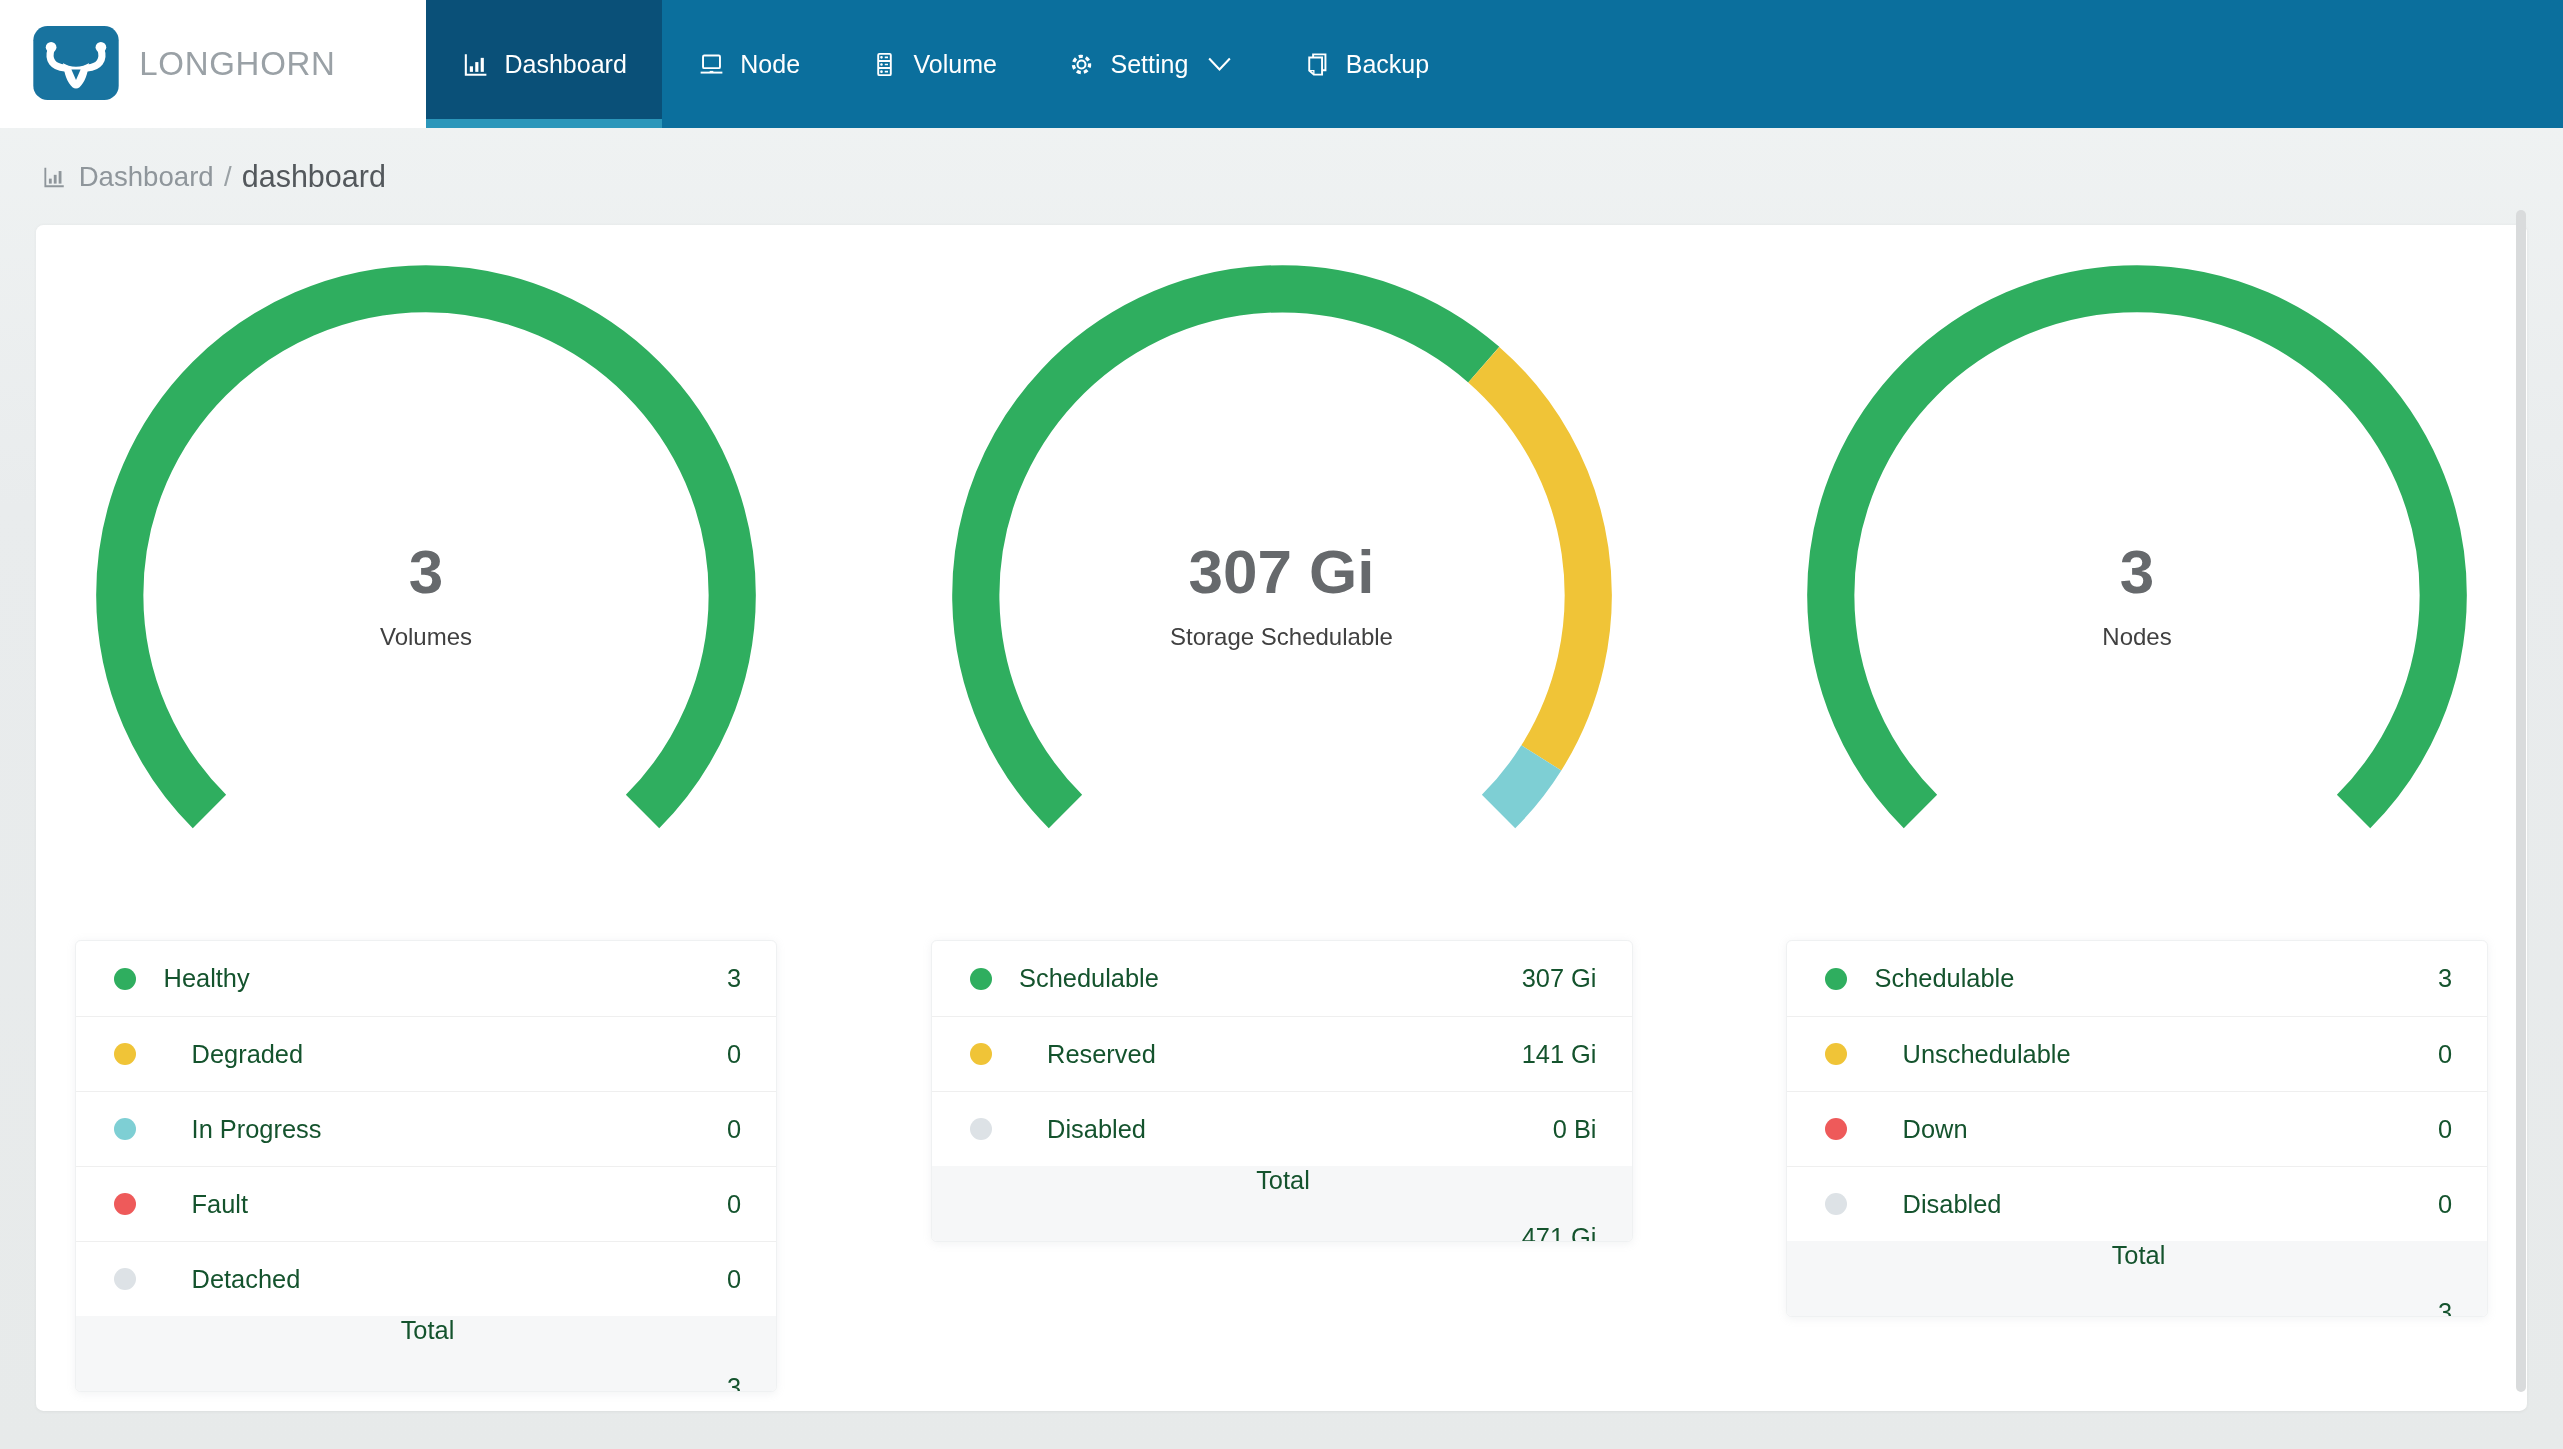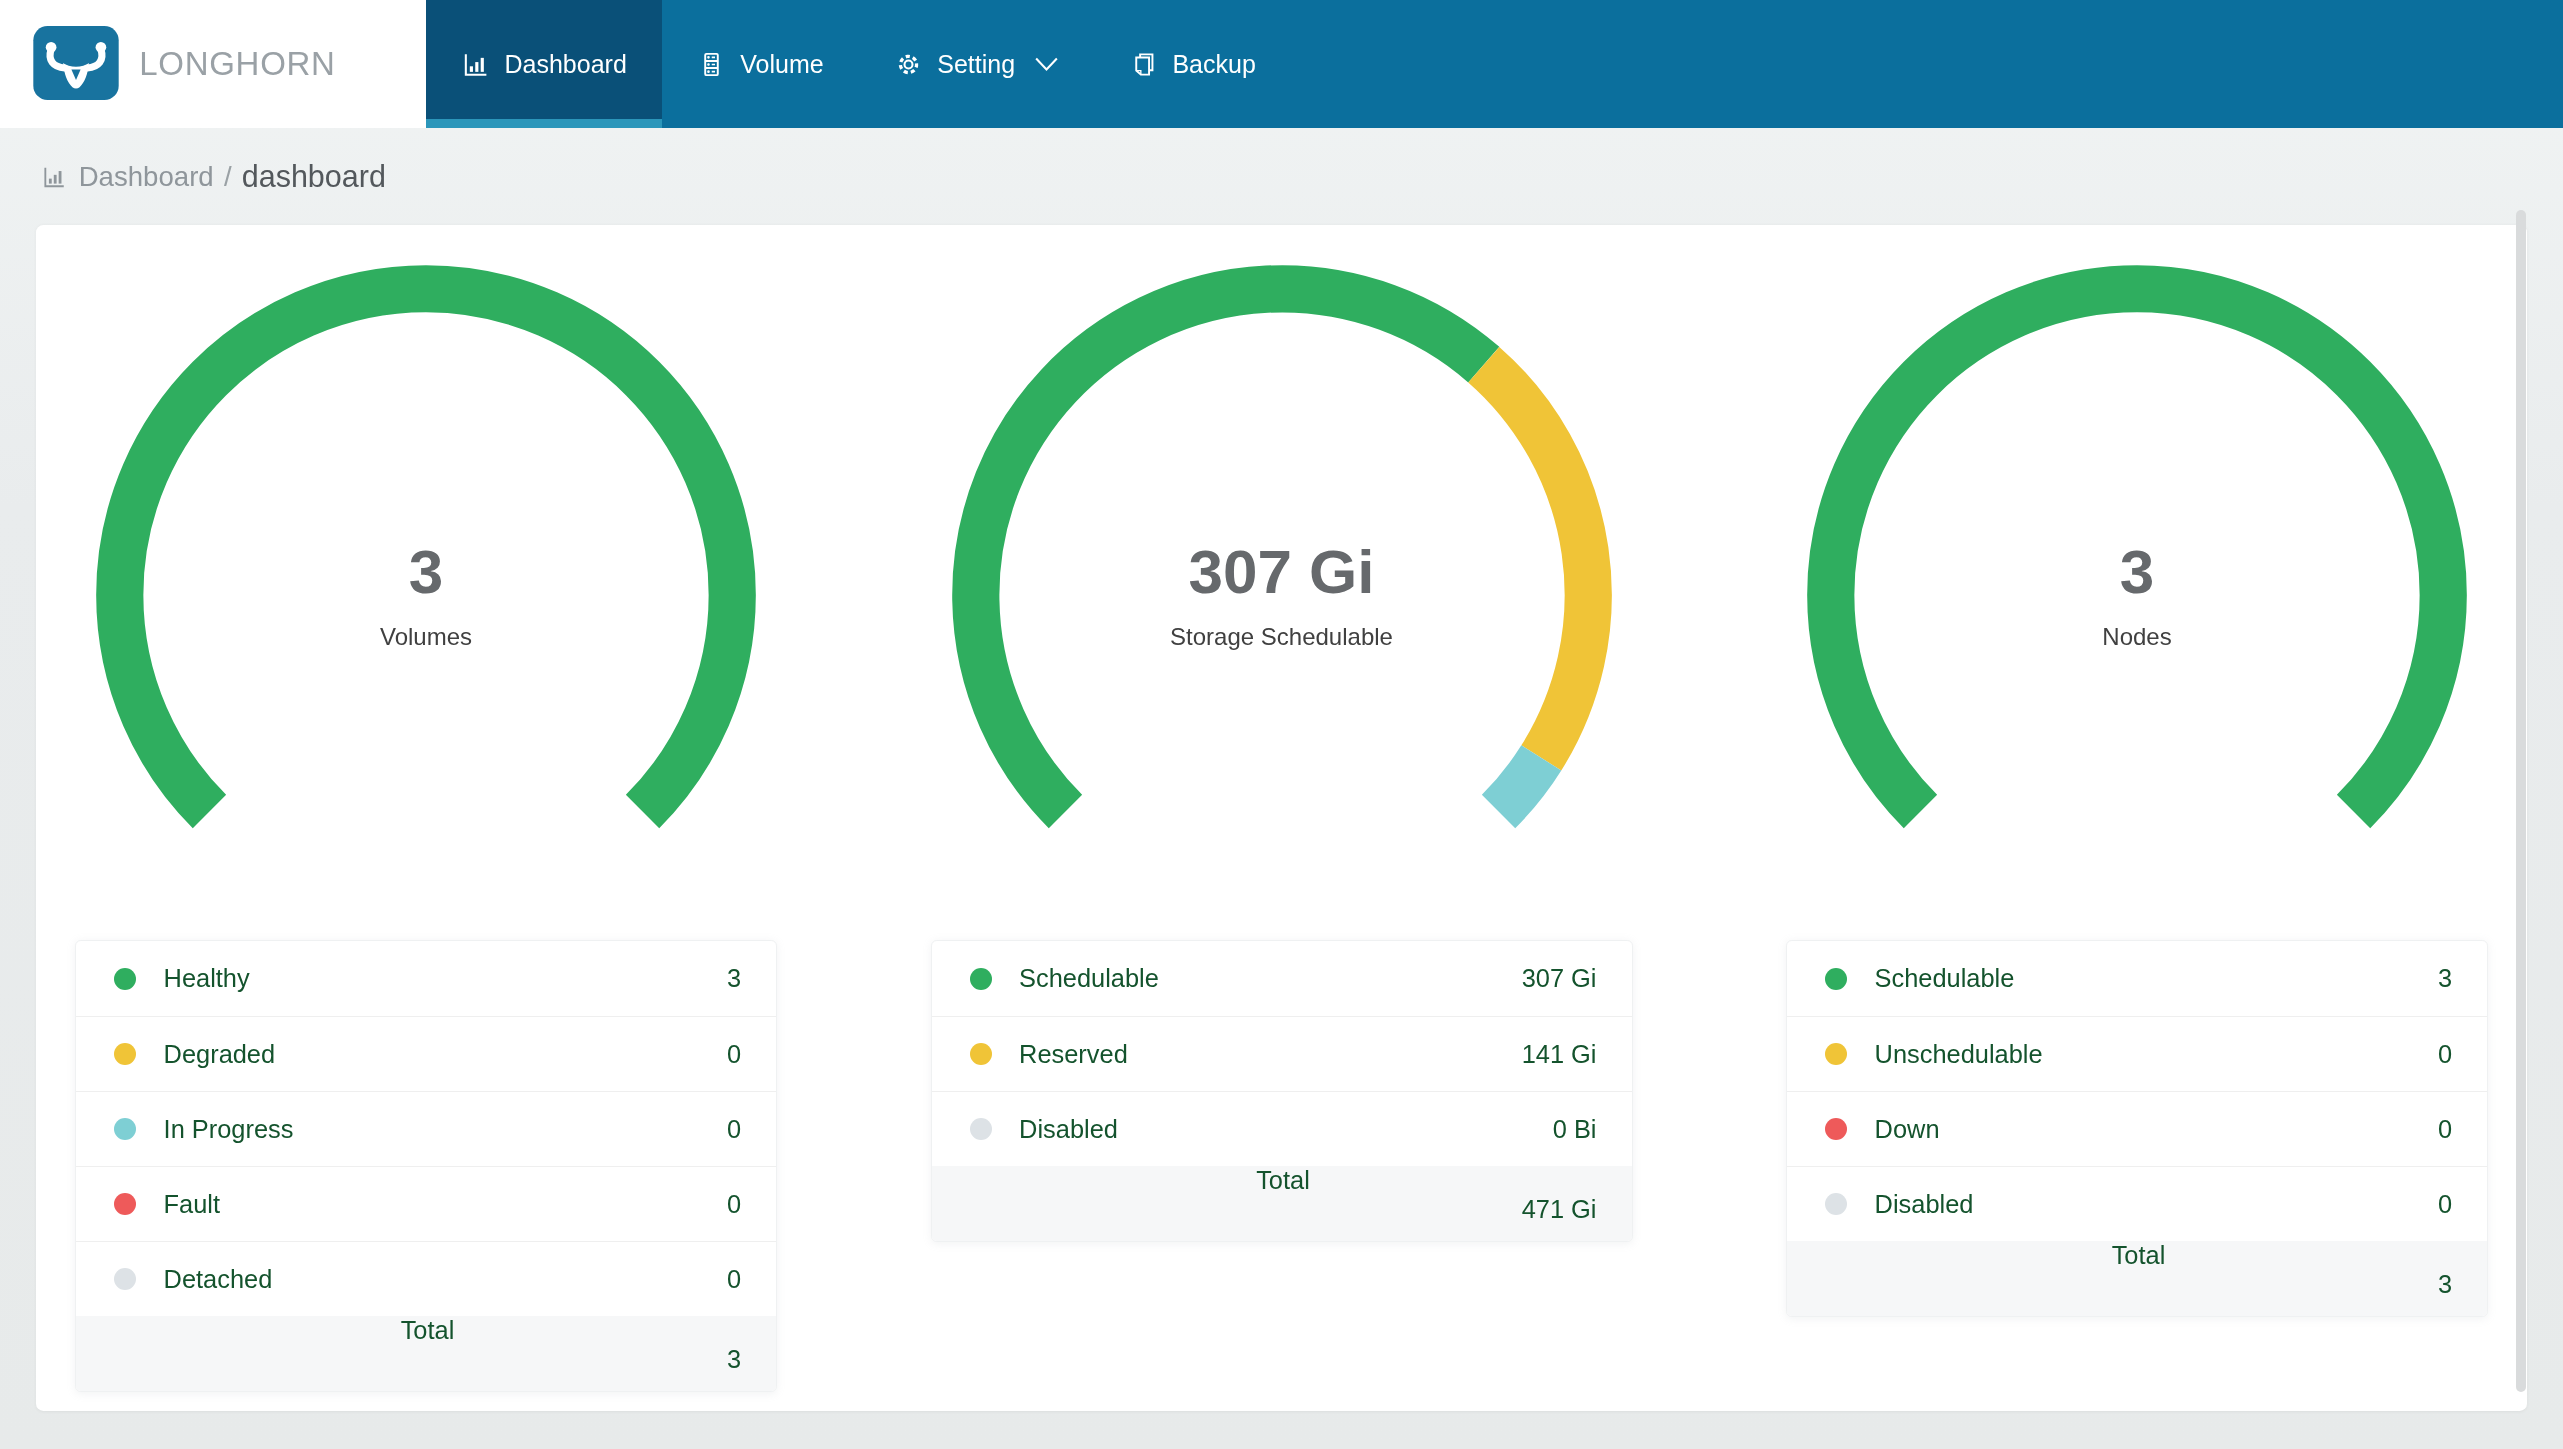--- a/index.html
+++ b/index.html
@@ -86,6 +86,16 @@
     <span>Dashboard</span>
   </div>
 
+  <div class="nav-item">
+    <span class="nav-icon">
+      <svg viewBox="0 0 24 24" width="29" height="29" fill="none" stroke="#fff" stroke-width="1.6">
+          <rect x="5" y="4.5" width="14" height="10.5" rx="1"></rect>
+          <path d="M3 18.7 H21"></path>
+          <rect x="10.5" y="17.3" width="3" height="1.4" fill="#fff" stroke="none"></rect>
+        </svg>
+    </span>
+    <span>Node</span>
+  </div>
 
   <div class="nav-item">
     <span class="nav-icon">

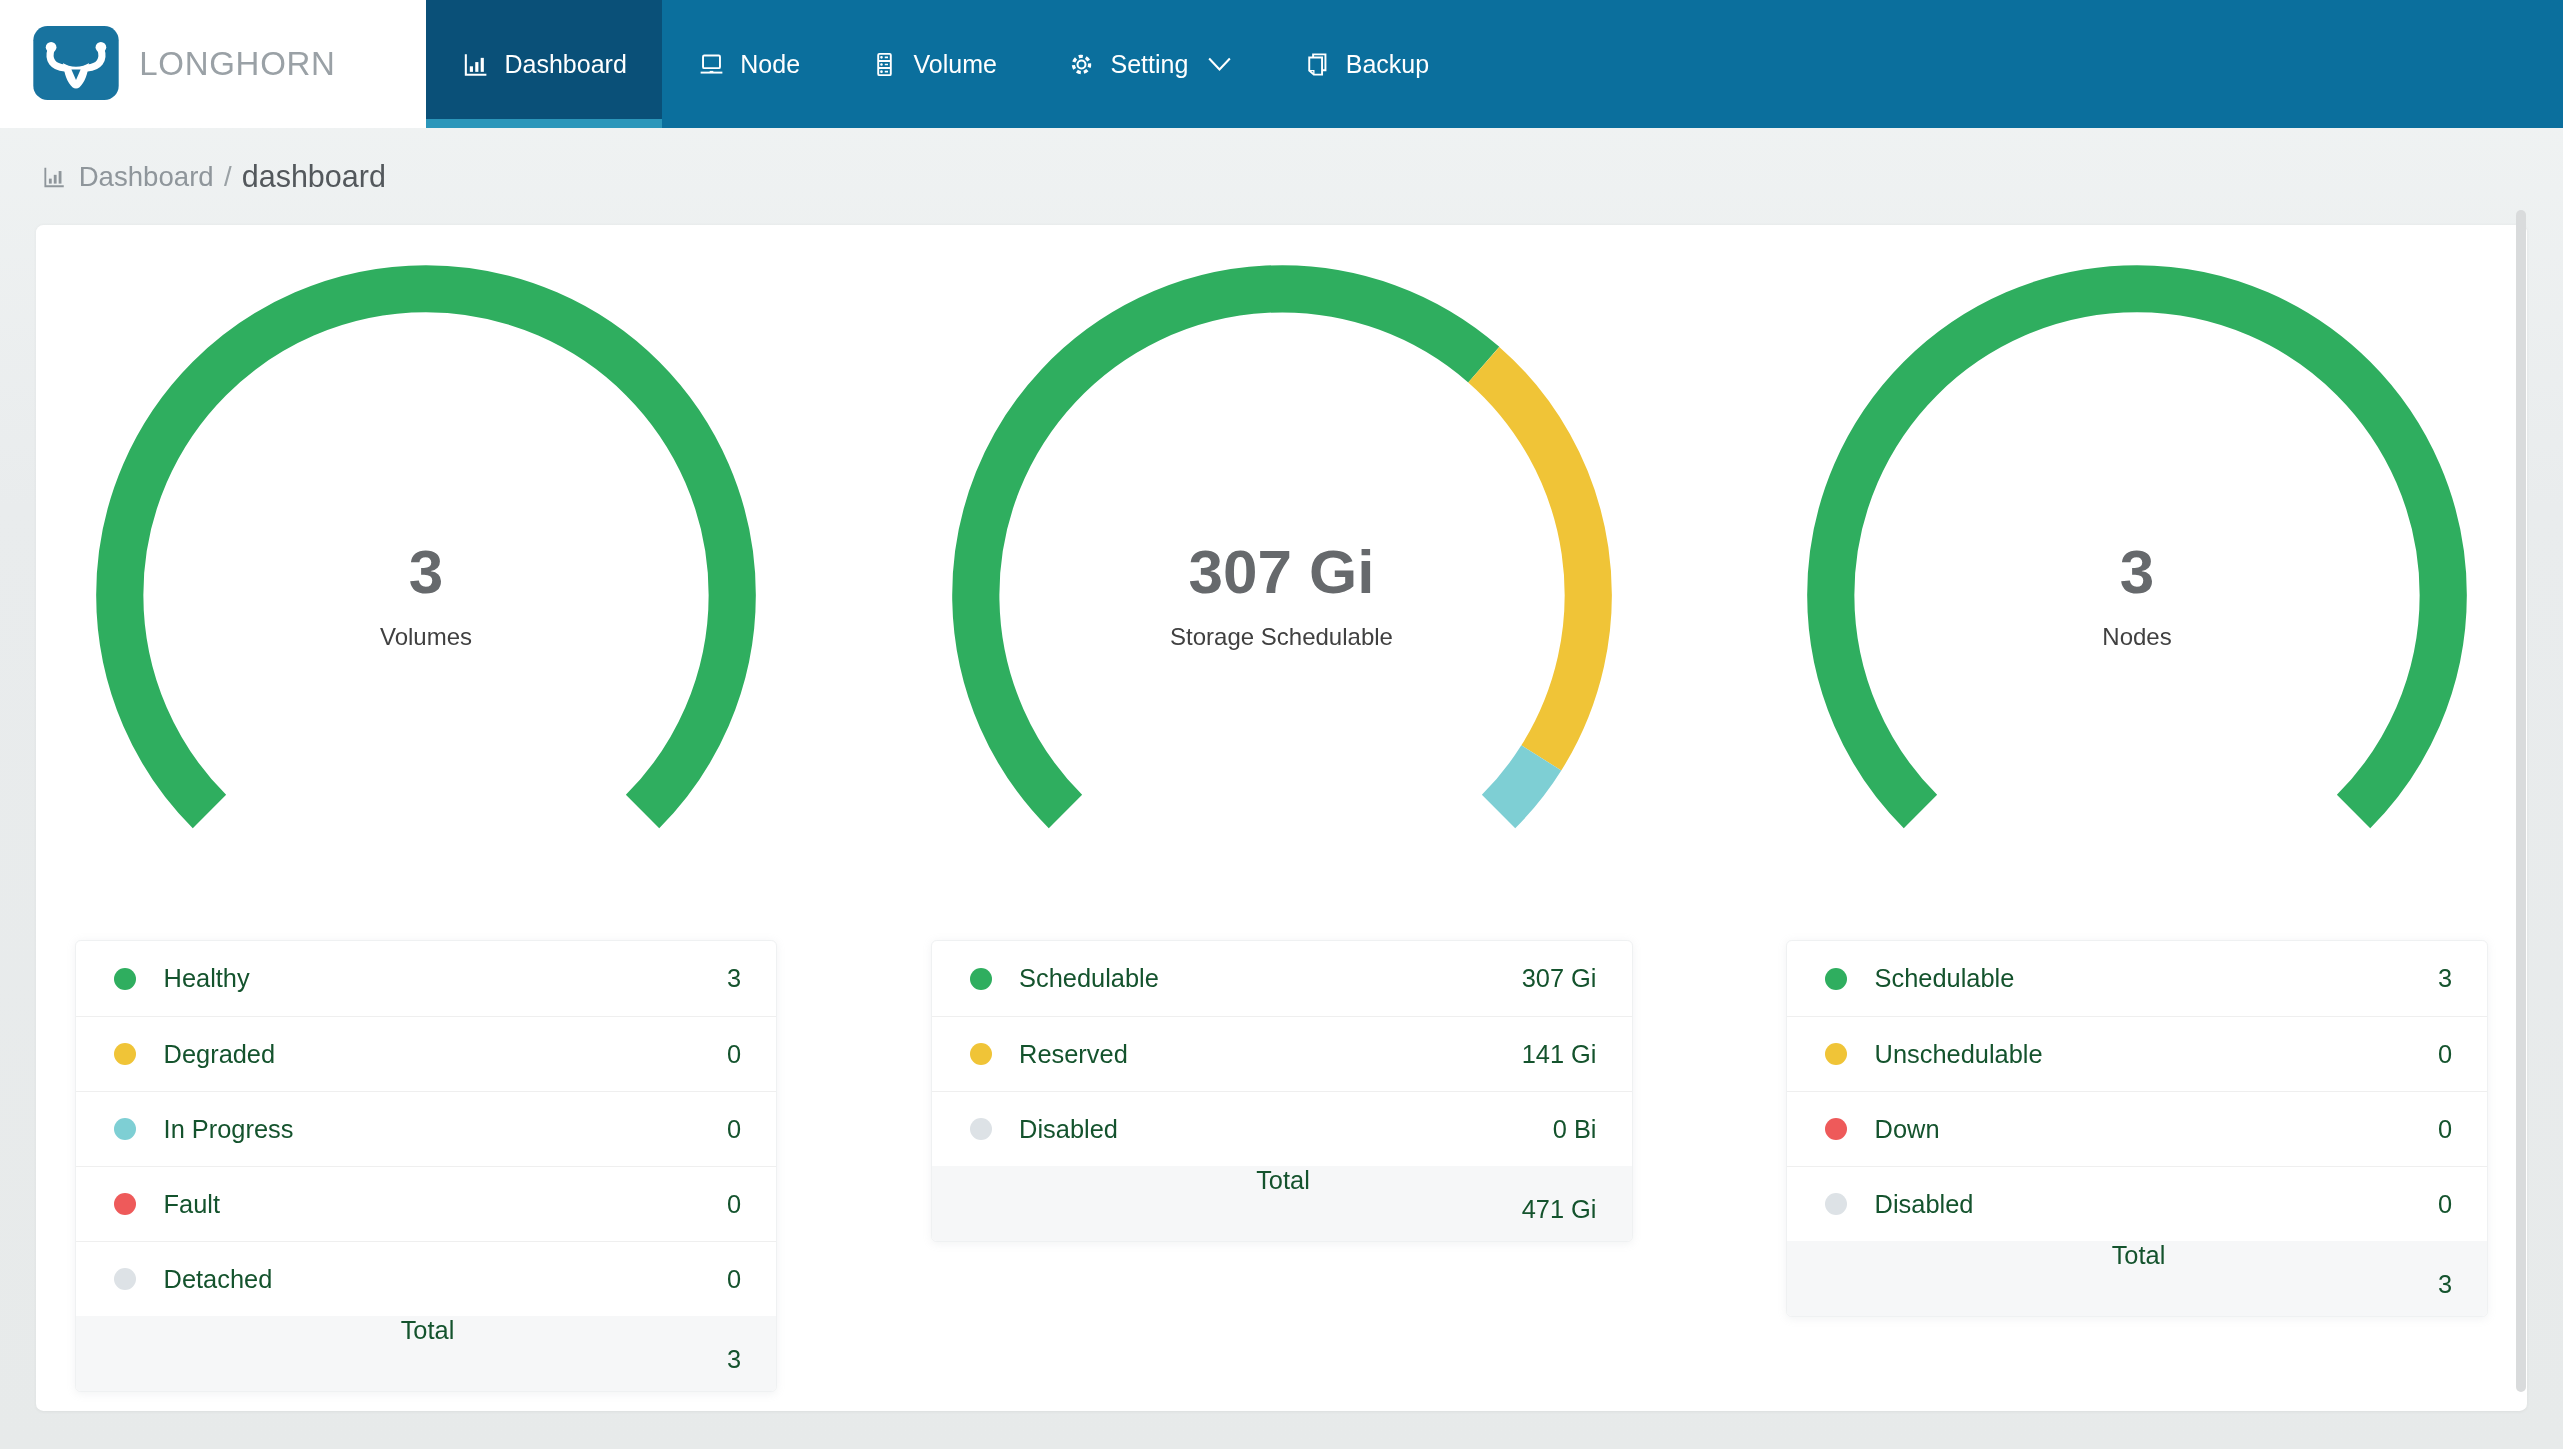--- a/index.html
+++ b/index.html
@@ -45,7 +45,7 @@
             width:702px; box-shadow:0 1.5px 8.7px rgba(160,170,175,.14); }
   .lrow { display:flex; align-items:center; height:75px; padding:0 35px 0 38px;
           font-size:25.4px; color:#14532d; }
-  .lrow + .lrow { border-top:0.7px solid #efefef; }
+  .lrow + .lrow { border-top:0.7px solid #efefef;gap:28px; }
   .legend .lrow.total { border-top:none; background:#f6f7f8;flex-direction:column; }
   .dot { width:22px; height:22px; border-radius:50%; margin-right:27.6px; flex:none; }
   .lval { margin-left:auto; }

